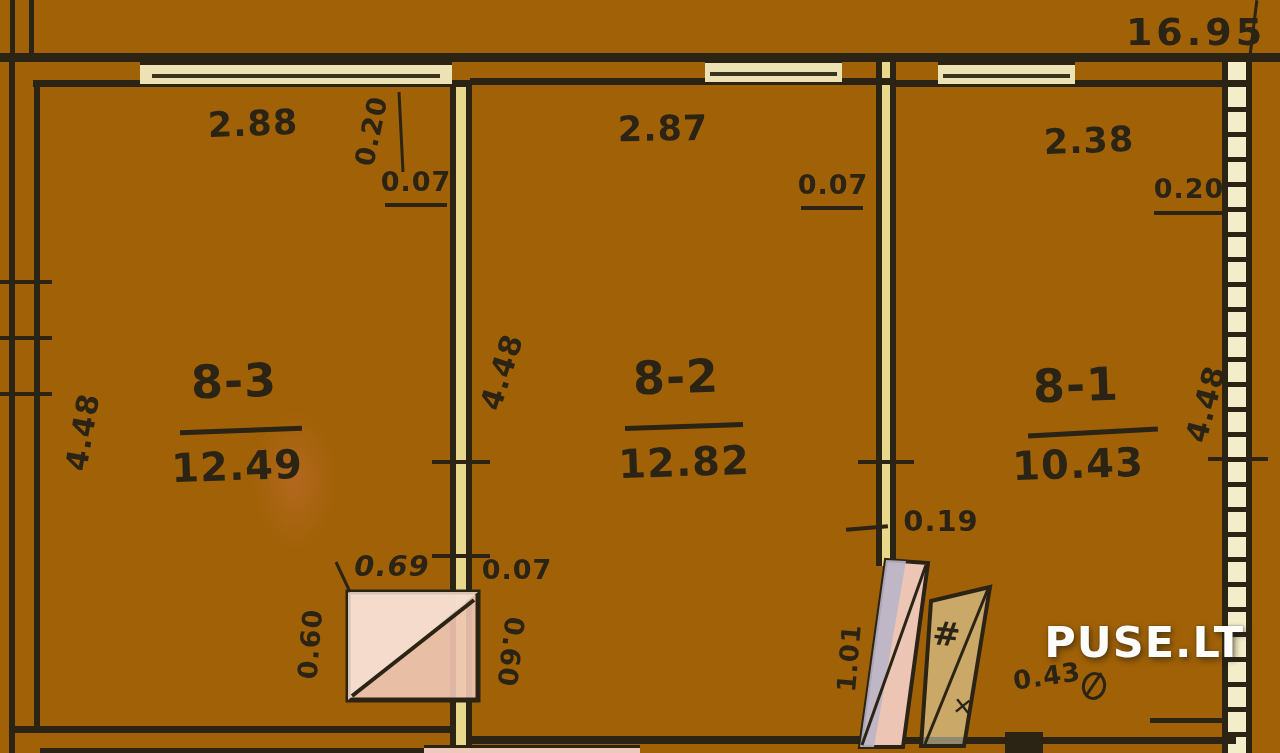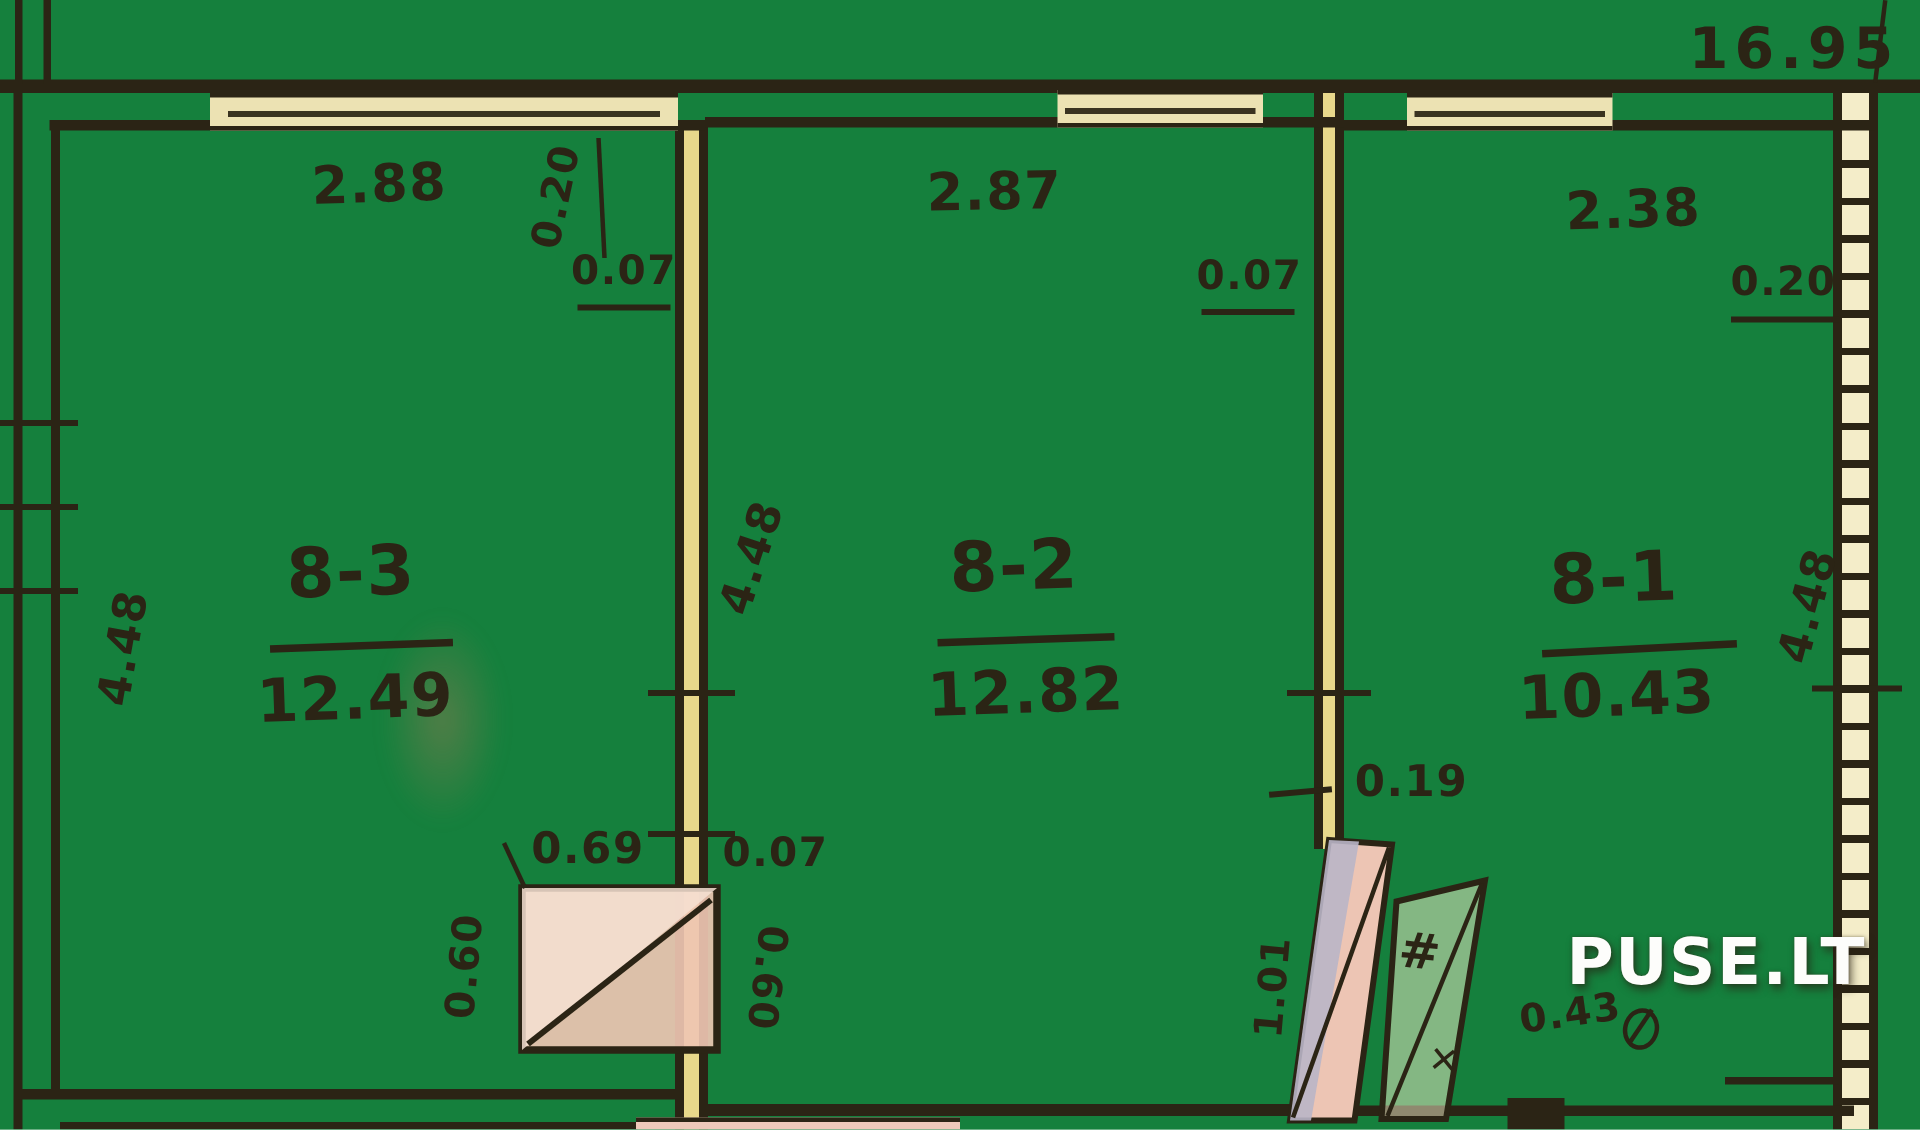--- a/index.html
+++ b/index.html
@@ -5,7 +5,7 @@
   html,body{margin:0;padding:0;}
   #canvas{
     position:relative; width:1280px; height:753px; overflow:hidden;
-    background:#15803d;
+    background:#a16207;
     font-family:"DejaVu Sans", sans-serif;
     color:#2b2415;
   }

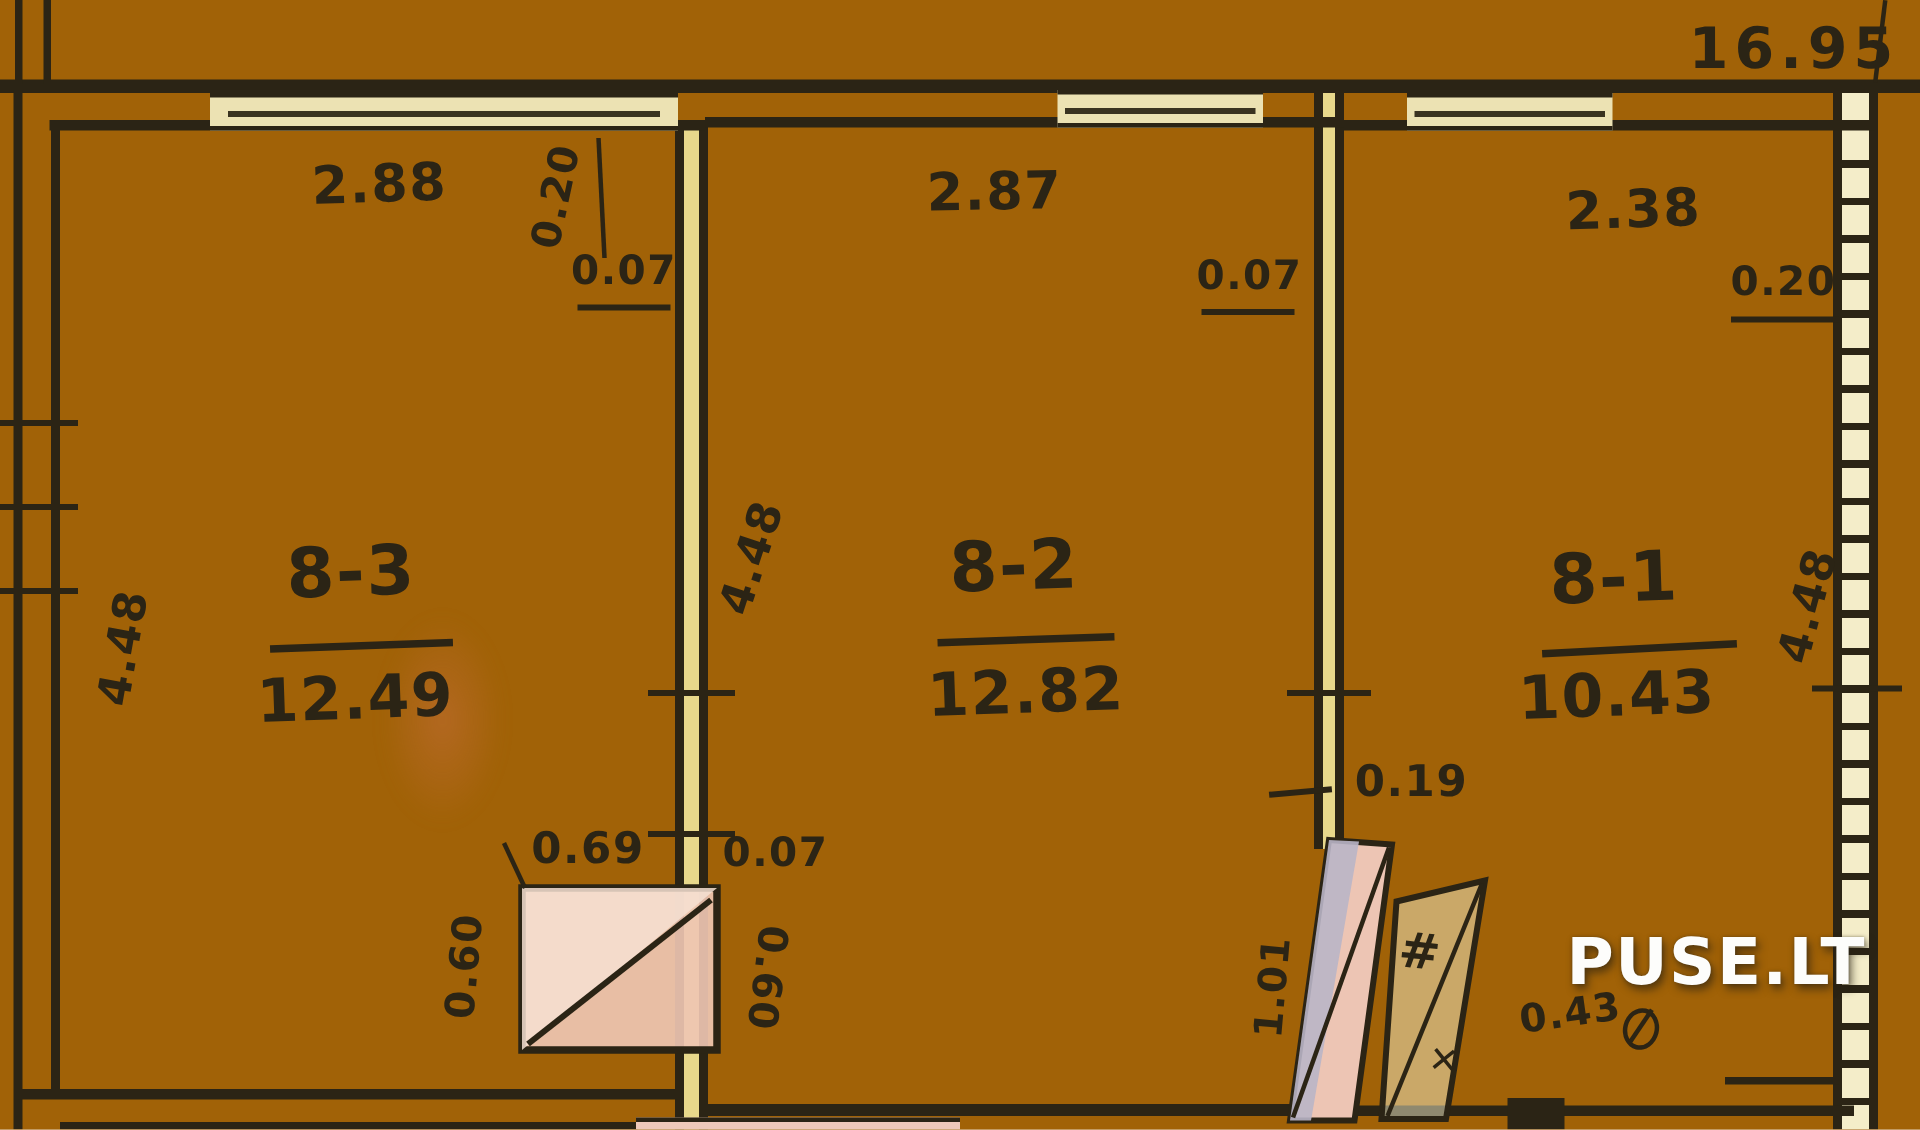--- a/index.html
+++ b/index.html
@@ -147,7 +147,7 @@
   <div class="ink" style="left:1028px;top:430px;width:130px;height:5px;transform:rotate(-3deg);z-index:4;"></div>
   <span class="lbl" style="left:1078px;top:464px;font-size:40px;transform:translate(-50%,-50%) rotate(-2deg);">10.43</span>
 
-  <span class="lbl" style="left:392px;top:566px;font-size:29px;">0.69</span>
+  <span class="lbl" style="left:392px;top:566px;font-size:29px;font-style:italic;">0.69</span>
   <span class="lbl" style="left:517px;top:569px;font-size:27px;">0.07</span>
   <span class="lbl" style="left:310px;top:644px;font-size:27px;transform:translate(-50%,-50%) rotate(-85deg);">0.60</span>
   <span class="lbl" style="left:511px;top:652px;font-size:27px;transform:translate(-50%,-50%) rotate(97deg);">0.60</span>

